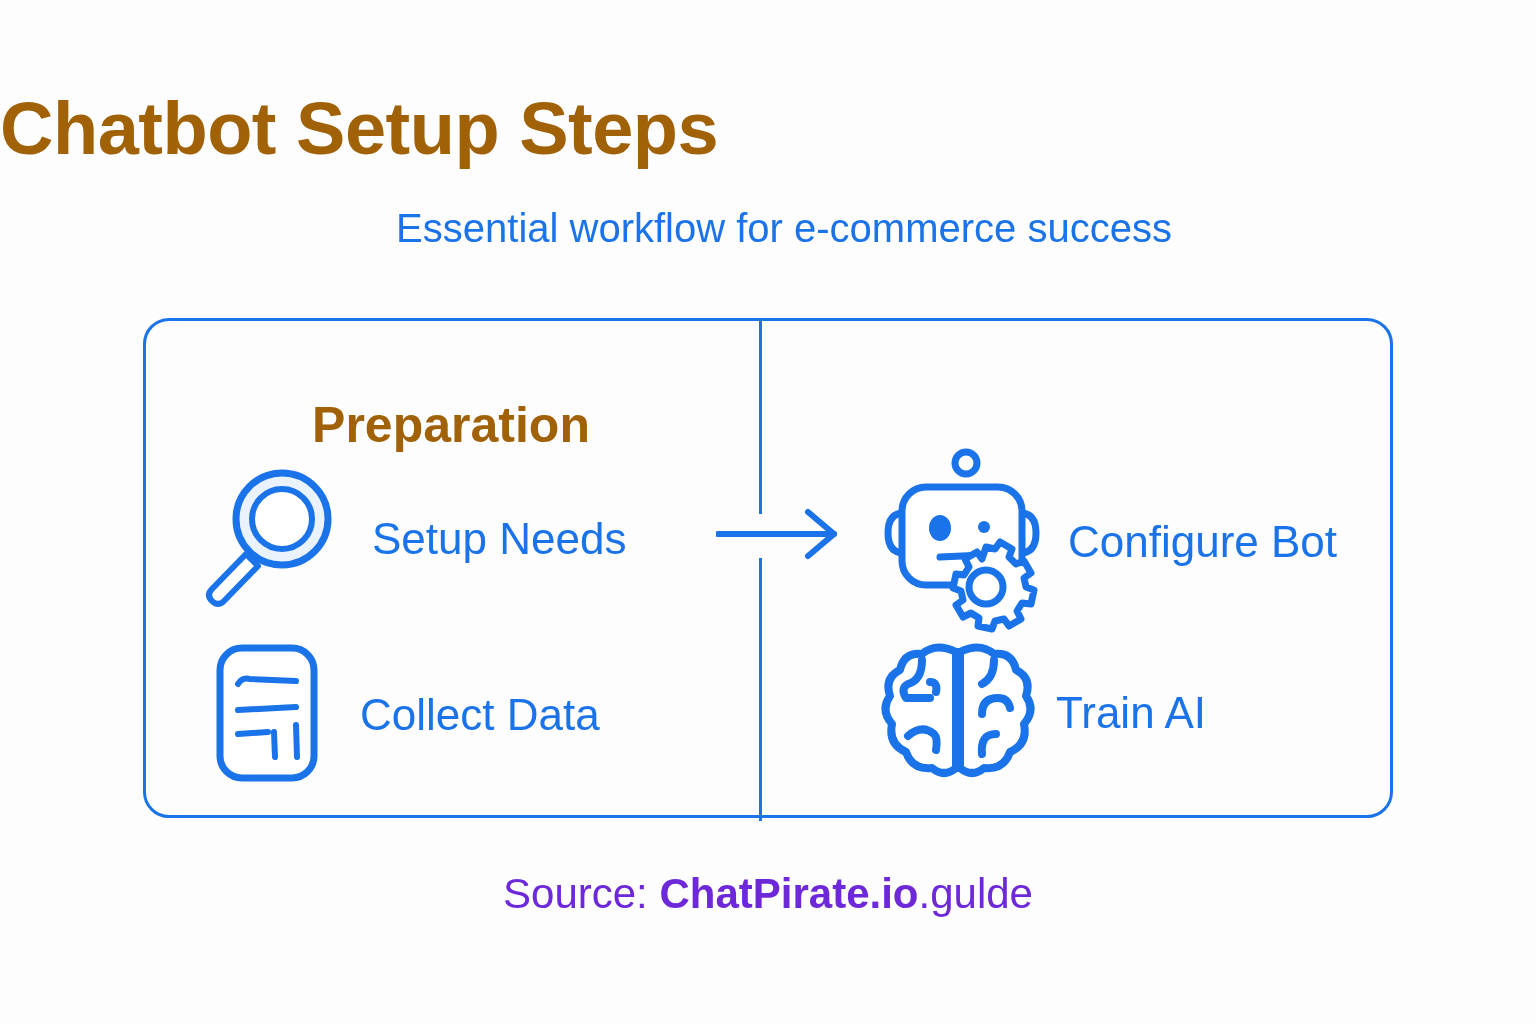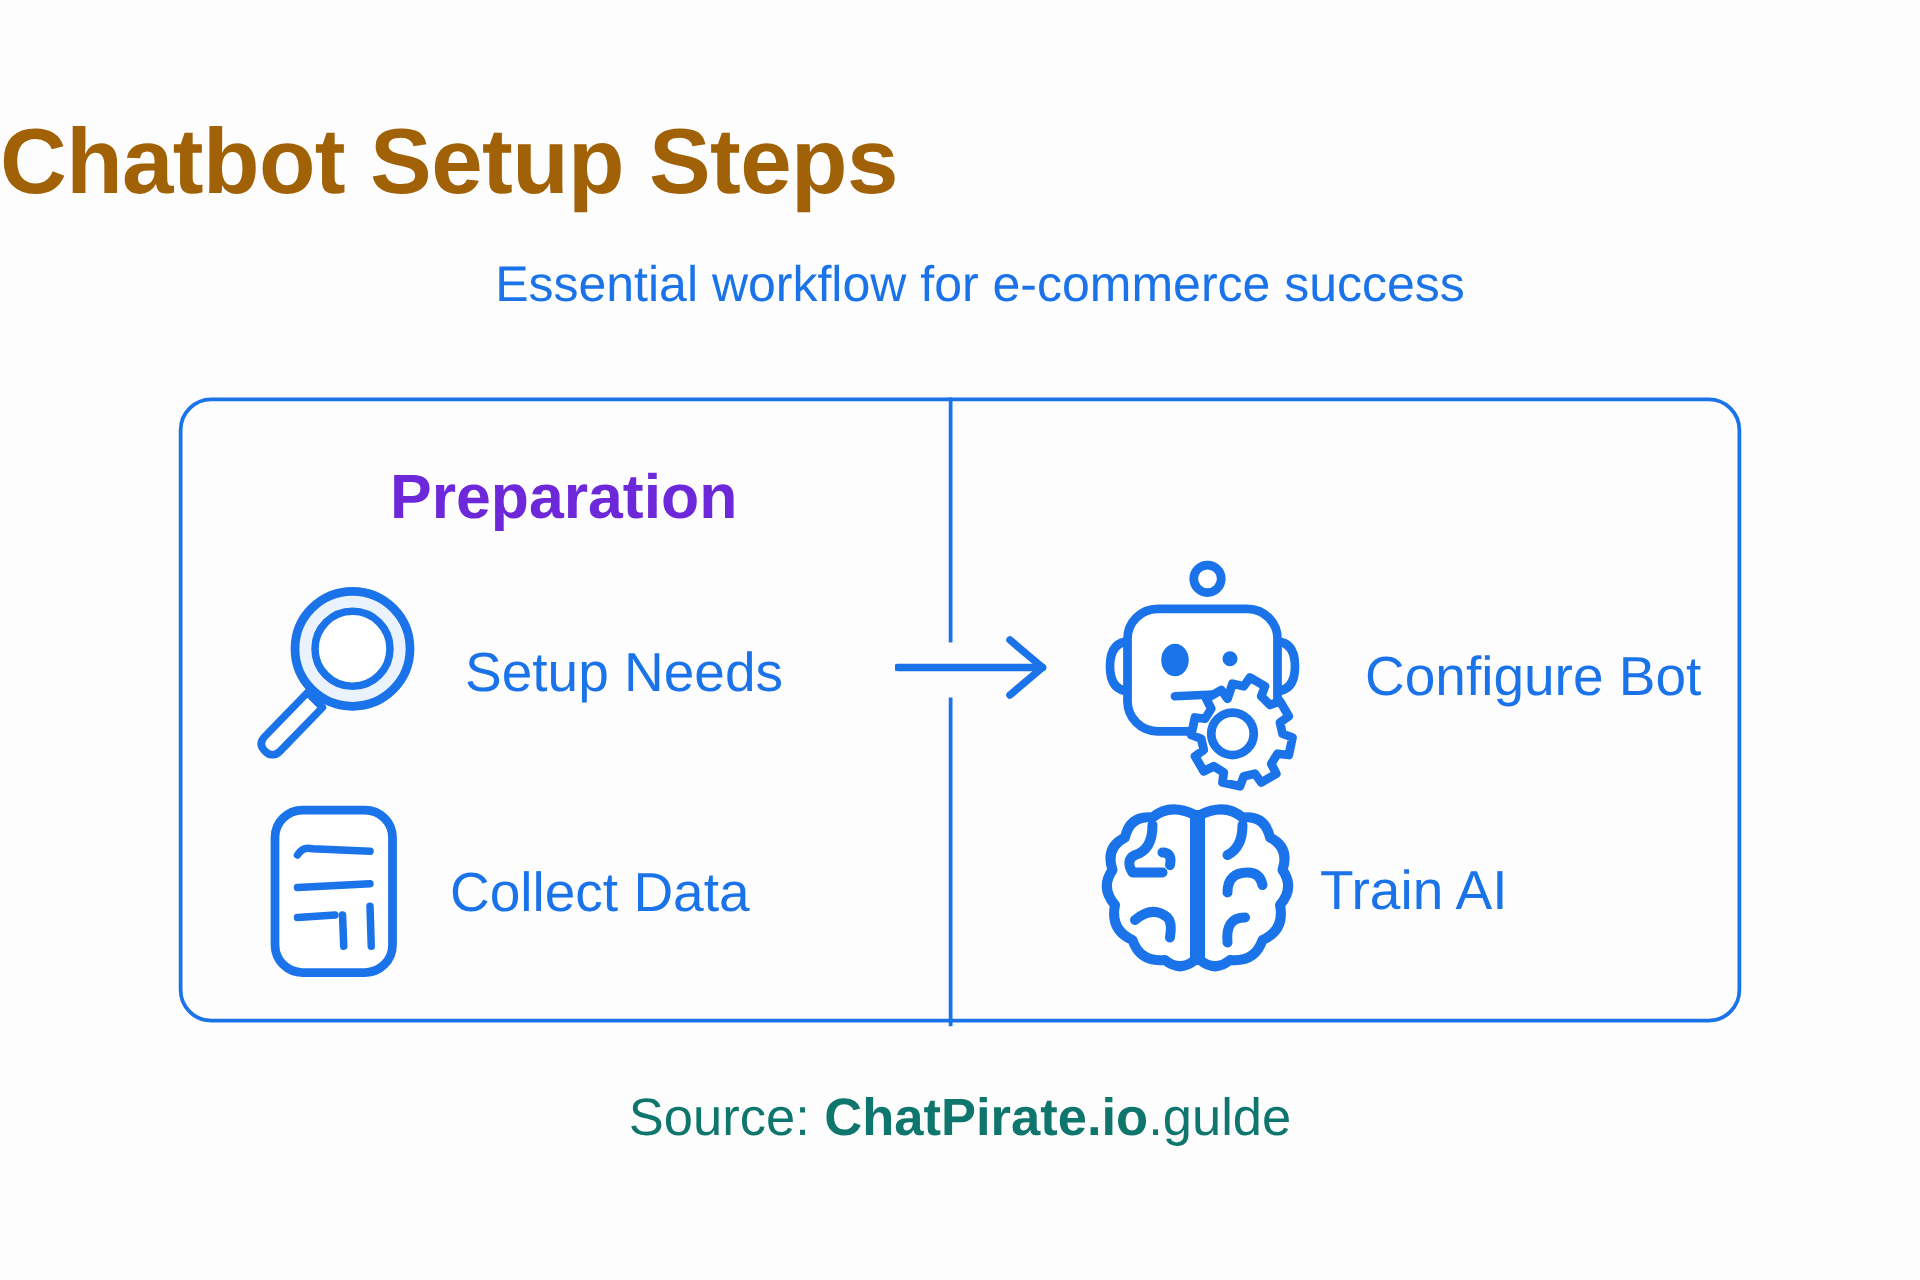--- a/index.html
+++ b/index.html
@@ -79,9 +79,9 @@
     position: absolute;
     font-size: 50px;
     font-weight: 700;
-    color: #6d28d9;
-    line-height: 1;
-    top: 372px;
+    color: #a16207;
+    line-height: 1;
+    top: 400px;
     text-align: center;
   }
   .col-heading.left  { left: 143px;  width: 616px; }

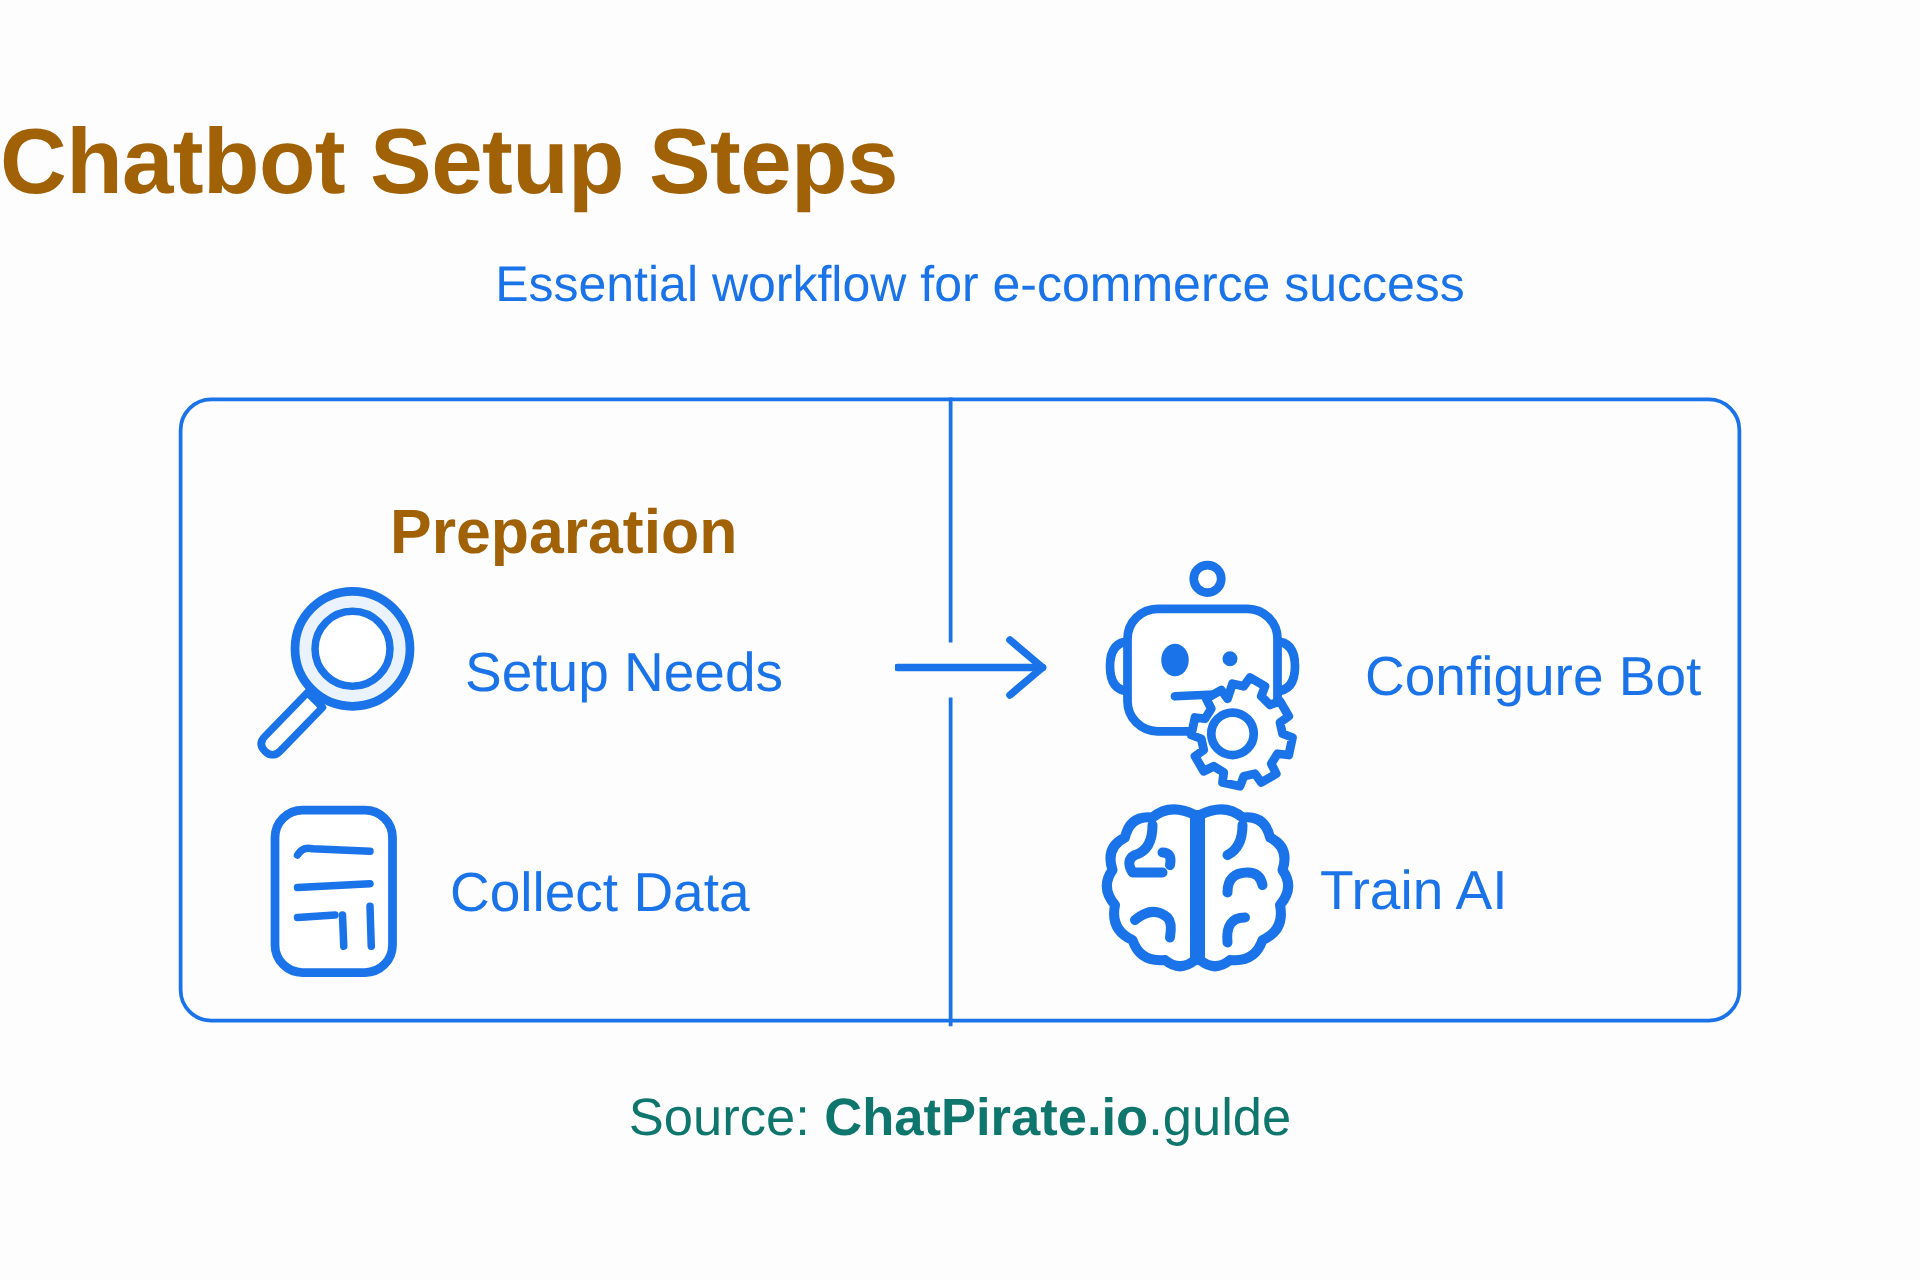--- a/index.html
+++ b/index.html
@@ -108,7 +108,7 @@
   .row.left-2 .row-label { margin-left: 26px; }
 
   
-  .row.right-1 { left: 878px; top: 452px; width: 510px; height: 180px; gap: 24px; }
+  .row.right-1 { left: 878px; top: 452px; width: 510px; height: 180px; }
   .row.right-2 { left: 878px; top: 638px; width: 510px; height: 150px; }
   .row.right-1 .row-label,
   .row.right-2 .row-label { margin-left: 18px; }

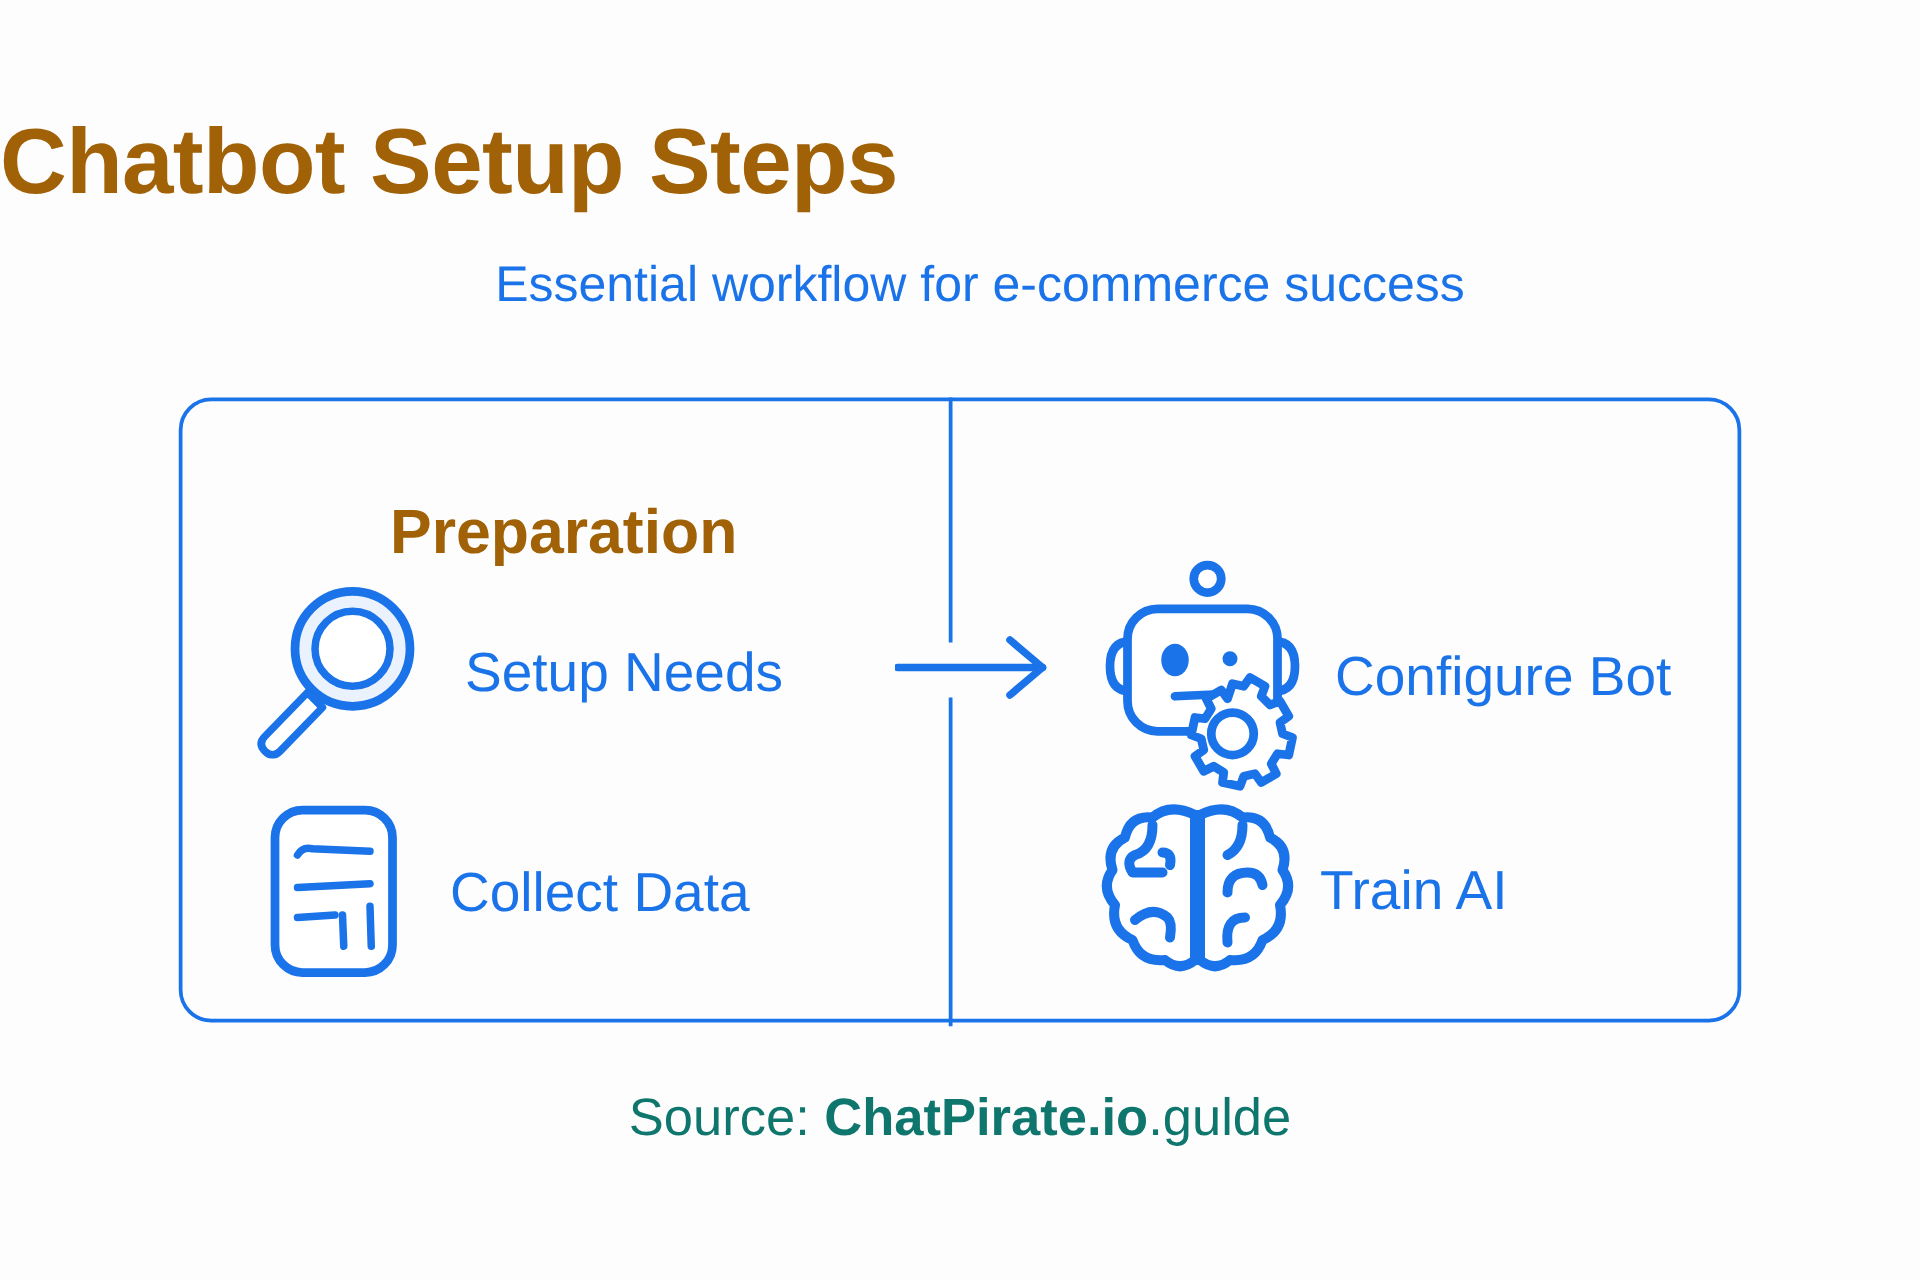--- a/index.html
+++ b/index.html
@@ -135,7 +135,7 @@
     top: 873px;
     text-align: center;
     font-size: 42px;
-    color: #0f766e;
+    color: #6d28d9;
     line-height: 1;
     white-space: nowrap;
   }

